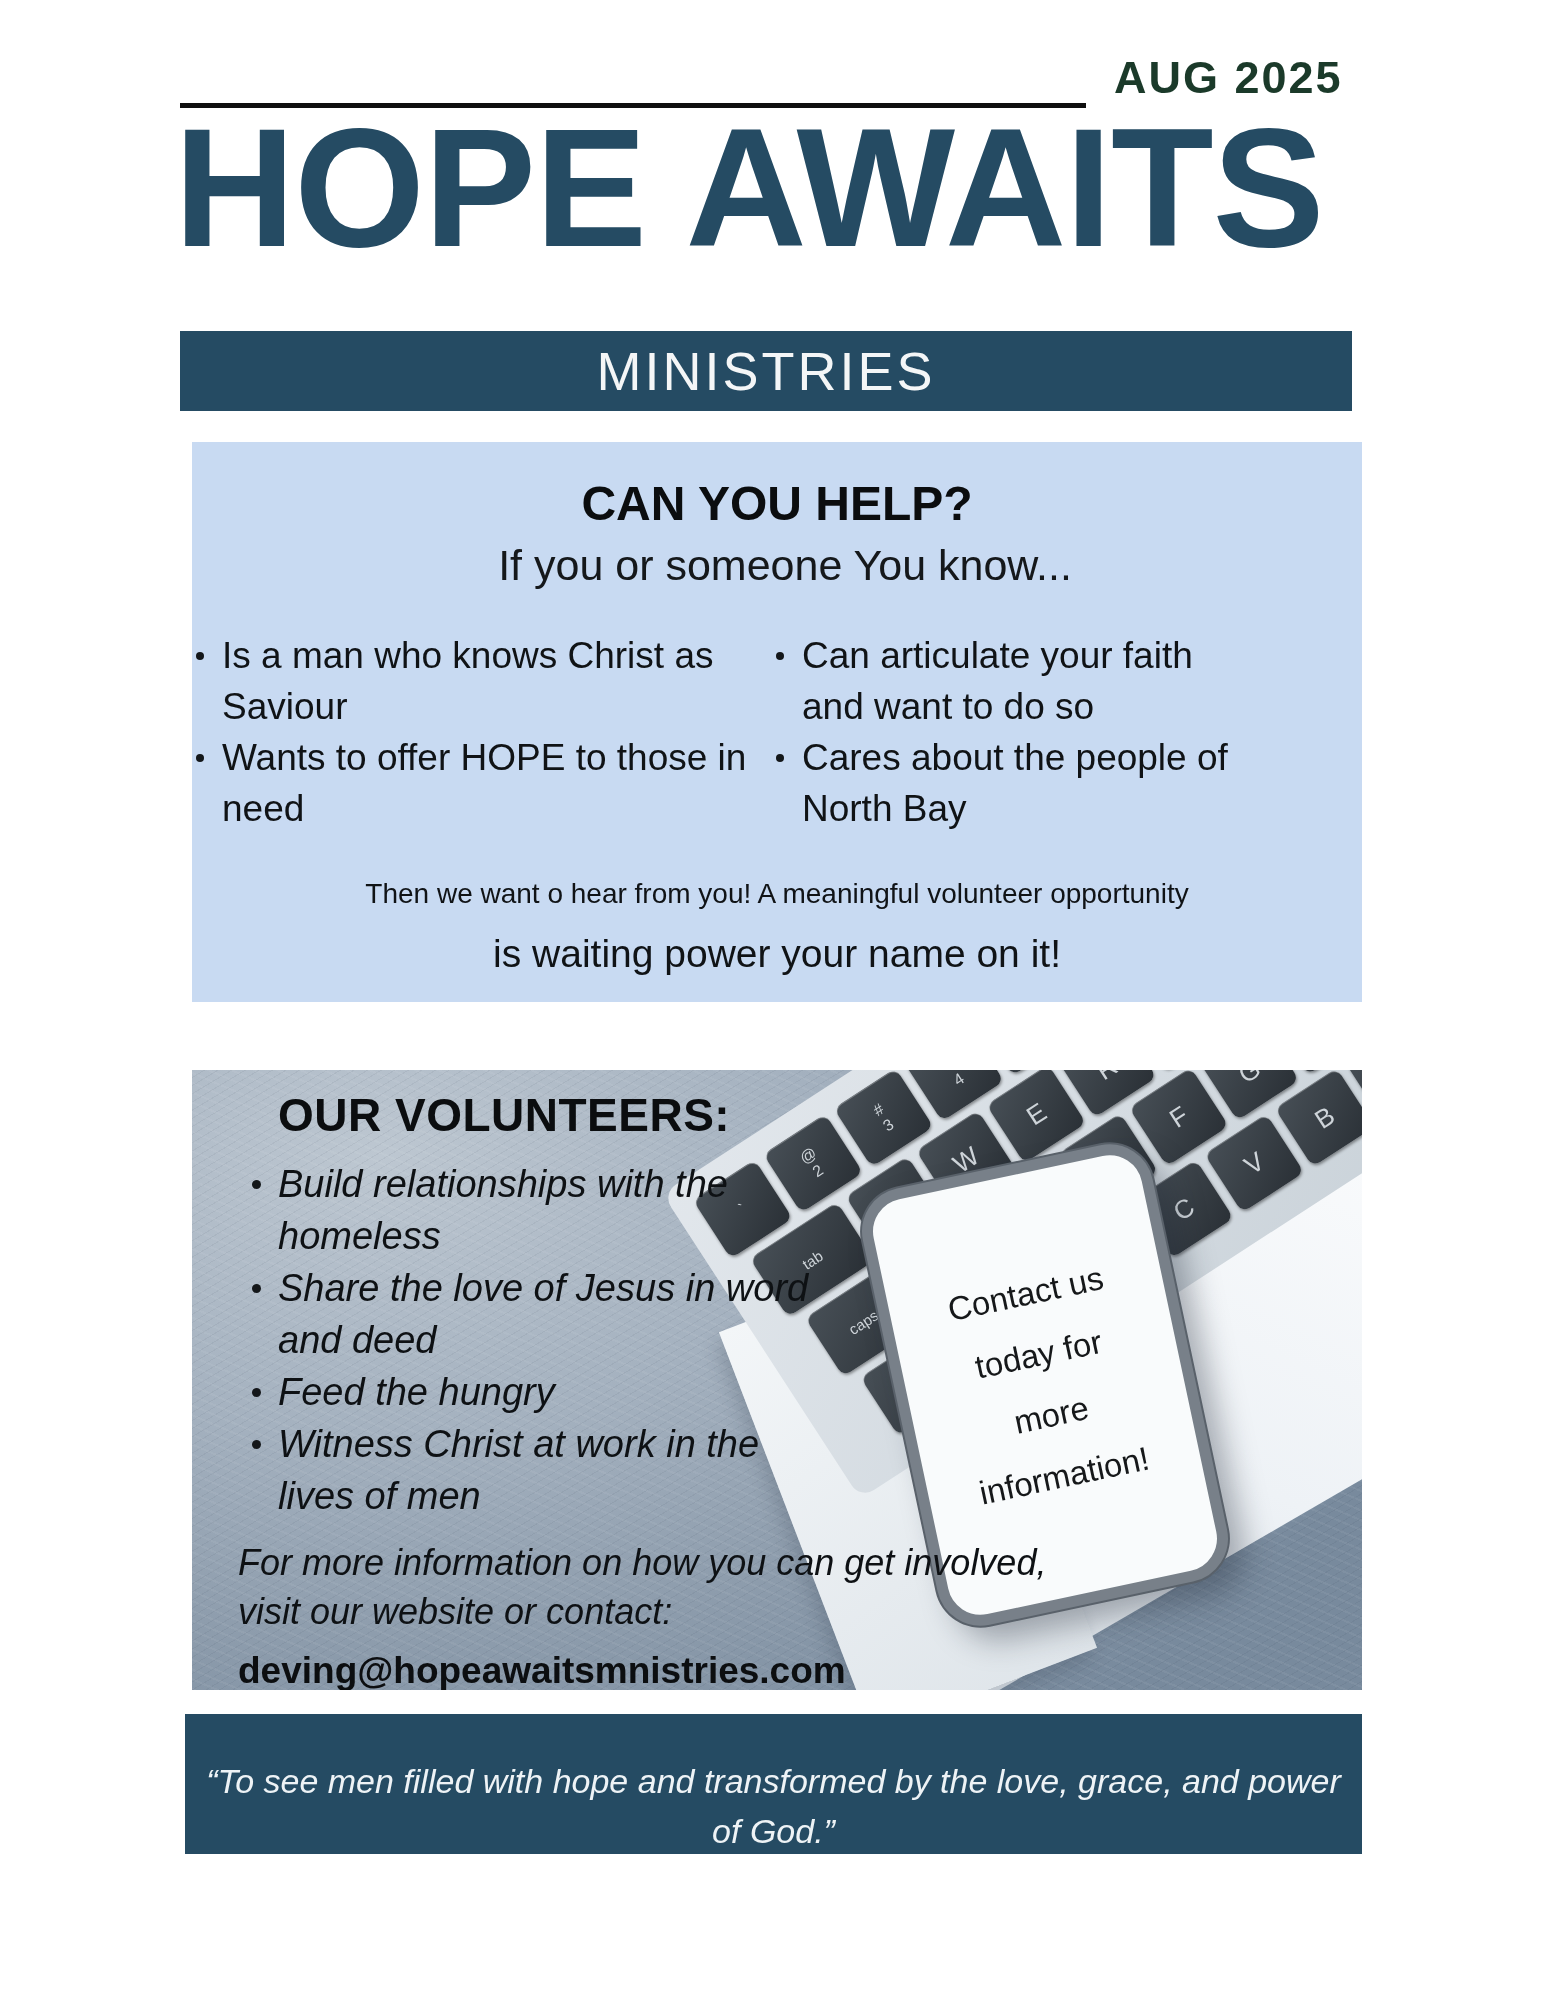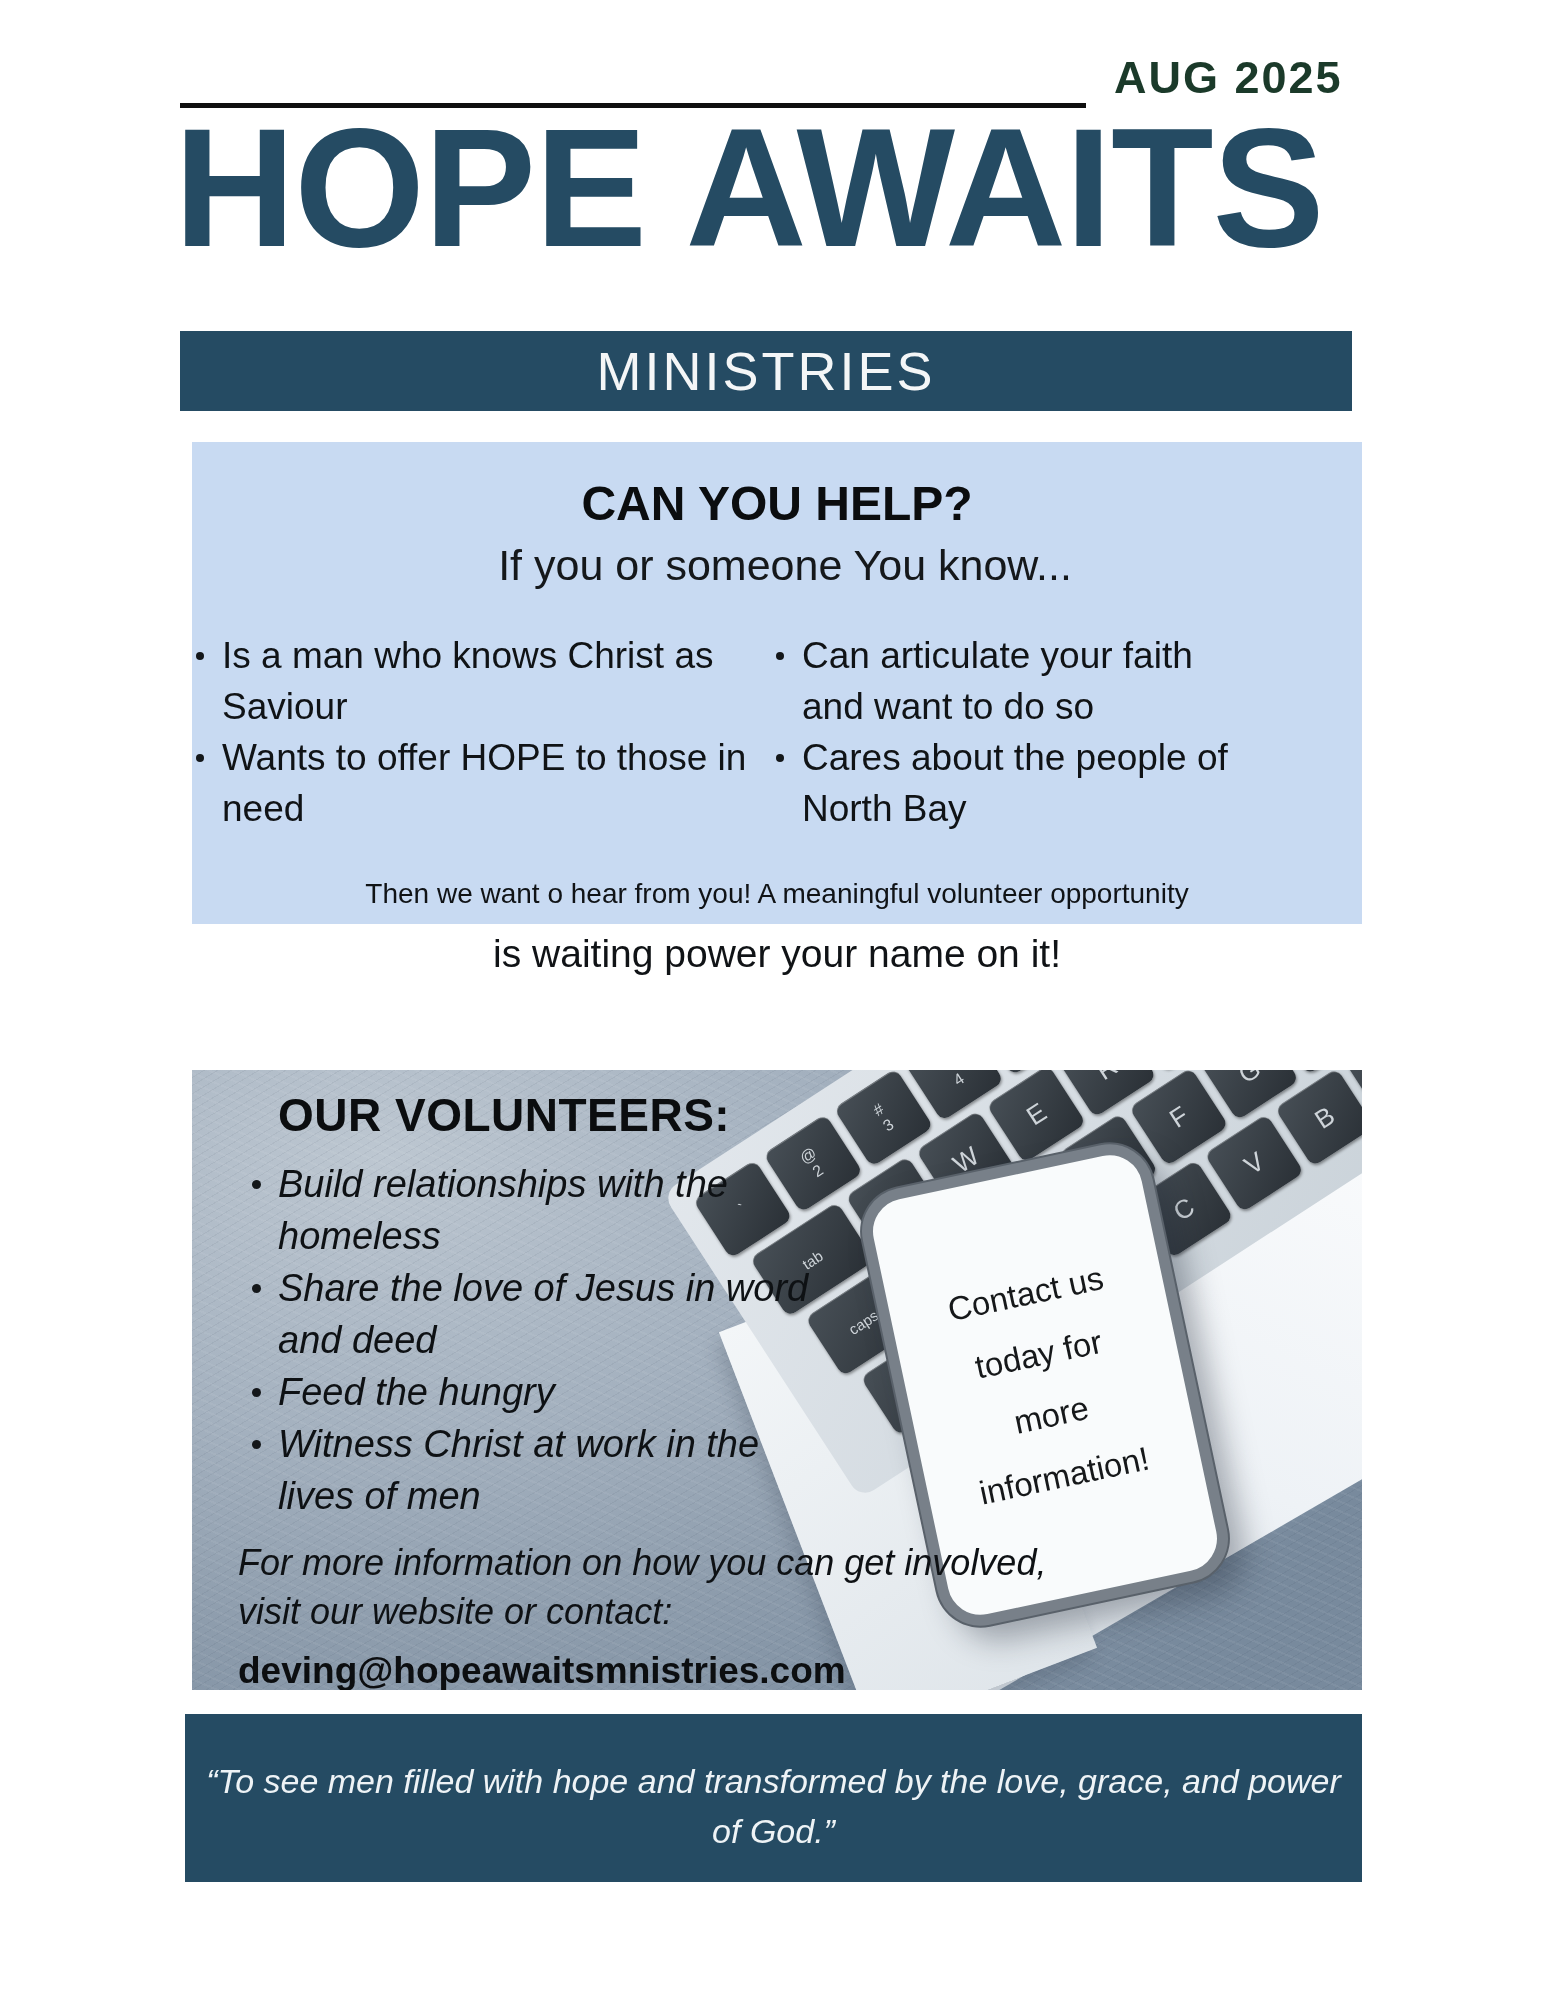--- a/index.html
+++ b/index.html
@@ -18,7 +18,7 @@
   .banner span{font-size:54px;font-weight:400;letter-spacing:3px;color:#f4f6f7;}
   
   .help-box{
-    position:absolute;left:192px;top:442px;width:1170px;height:482px;background:#c8daf2;
+    position:absolute;left:192px;top:442px;width:1170px;height:560px;background:#c8daf2;
     box-sizing:border-box;padding-top:34px;
   }
   .help-heading{margin:0;text-align:center;font-size:48px;font-weight:700;color:#0b0d0f;}

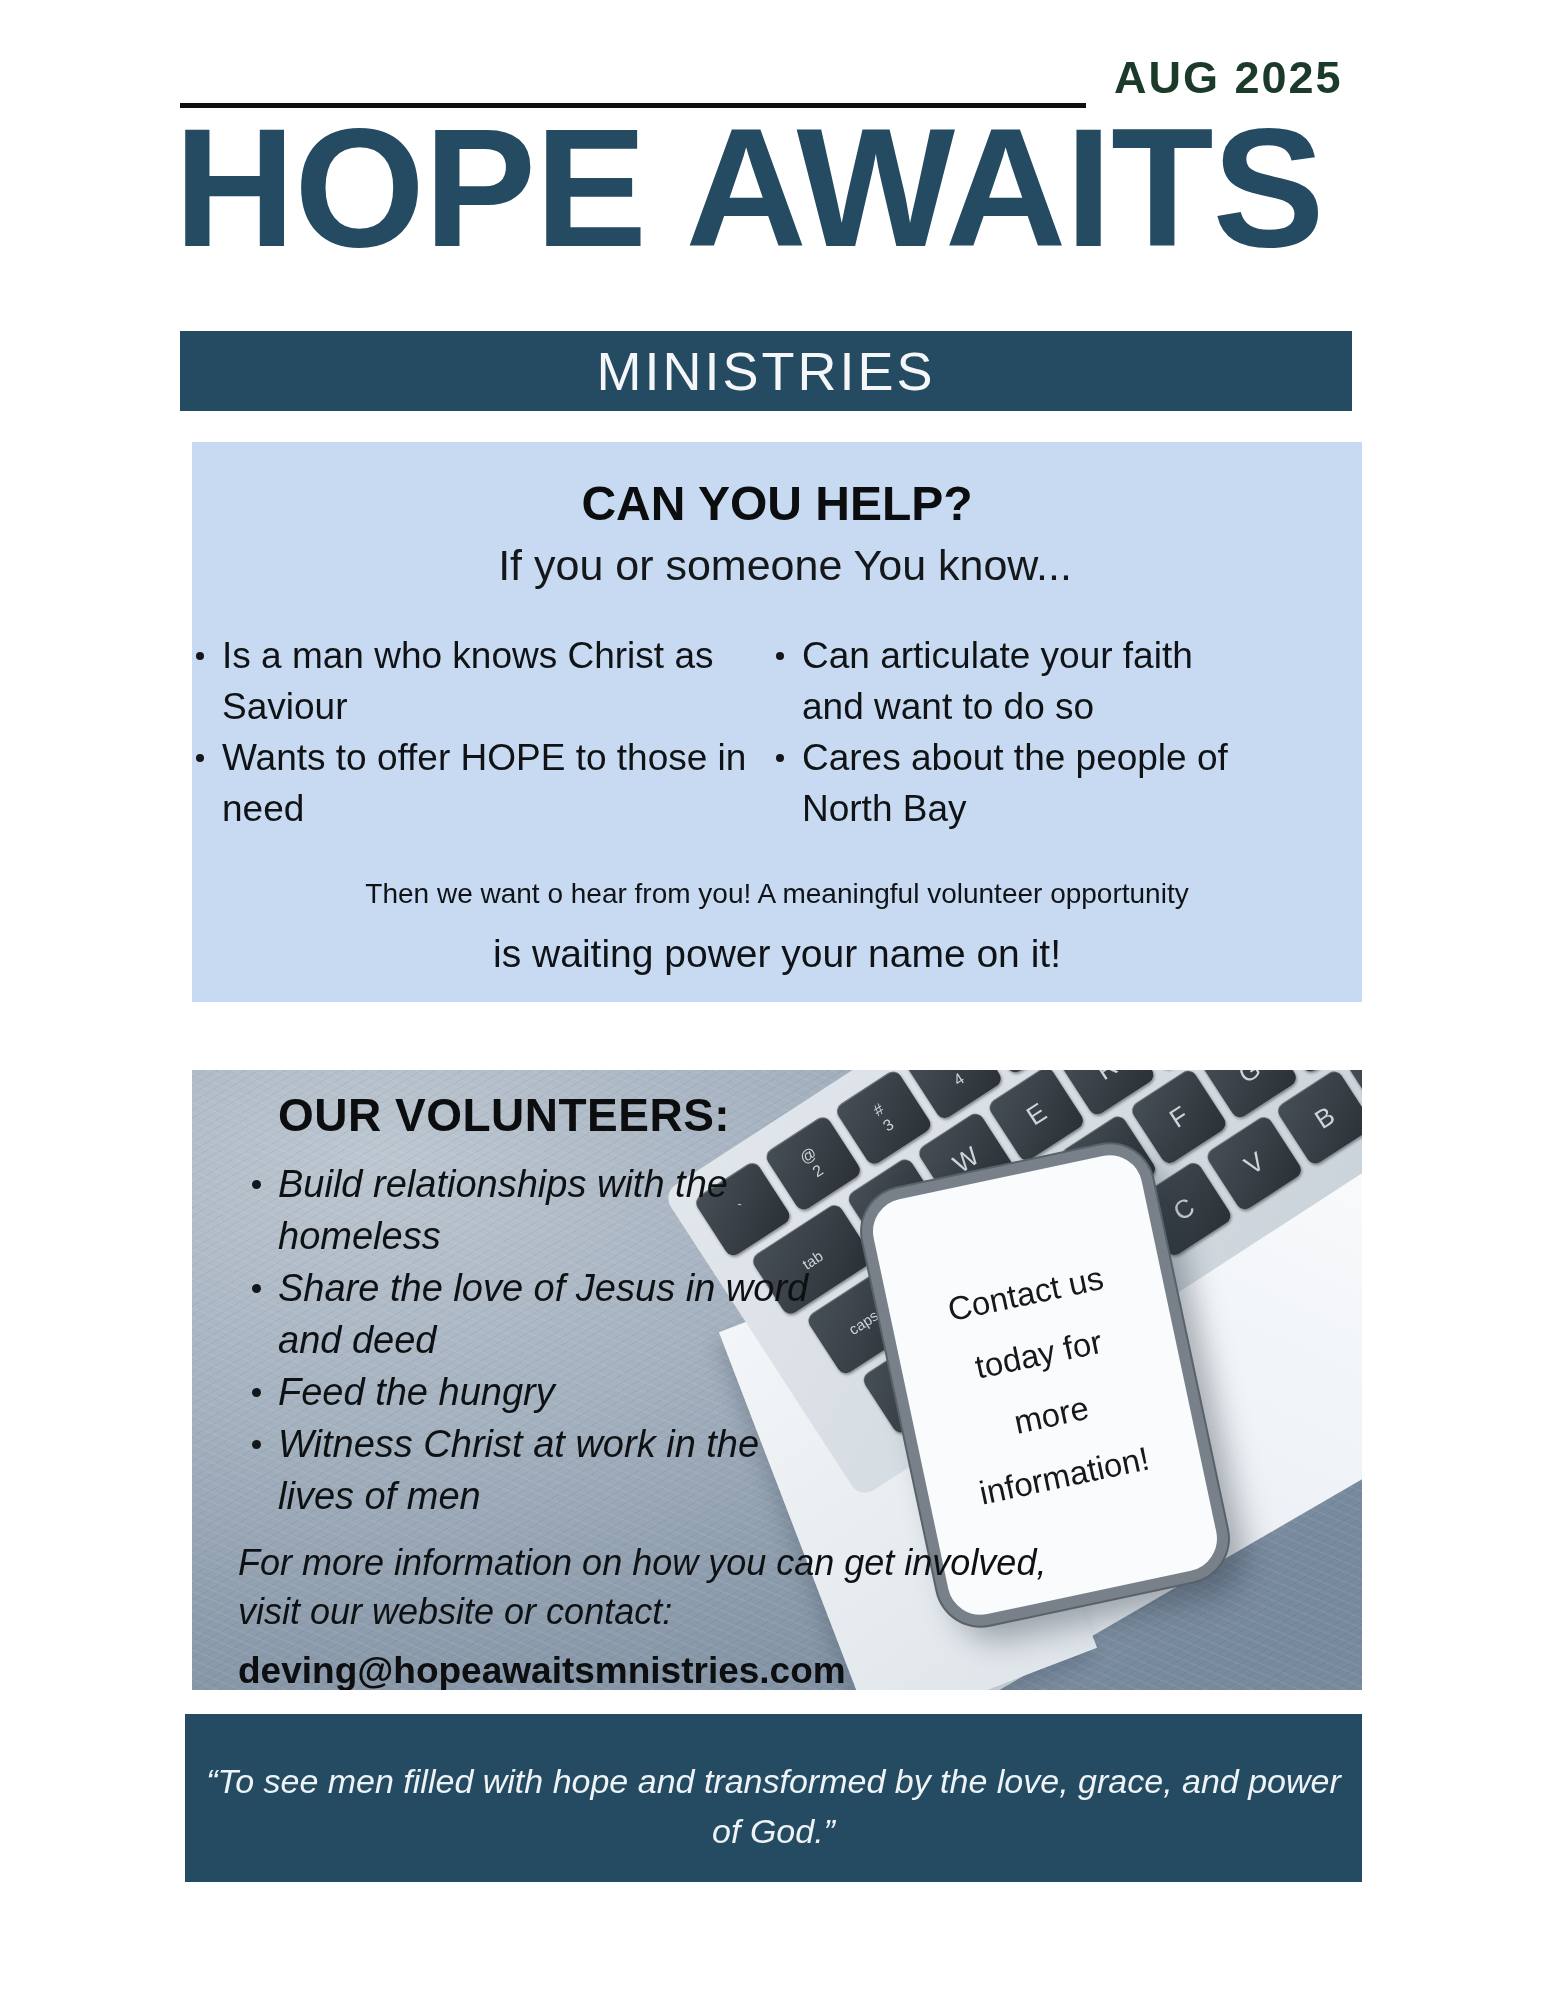--- a/index.html
+++ b/index.html
@@ -87,7 +87,7 @@
   .email{margin:14px 0 0 46px;font-size:37px;font-weight:700;color:#0c0e10;}
   
   .quote-banner{
-    position:absolute;left:185px;top:1714px;width:1177px;height:168px;background:#254b63;
+    position:absolute;left:185px;top:1714px;width:1177px;height:140px;background:#254b63;
     box-sizing:border-box;padding-top:42px;text-align:center;
   }
   .quote-banner p{margin:0;font-size:34px;line-height:50px;font-style:italic;color:#eef3f6;}

